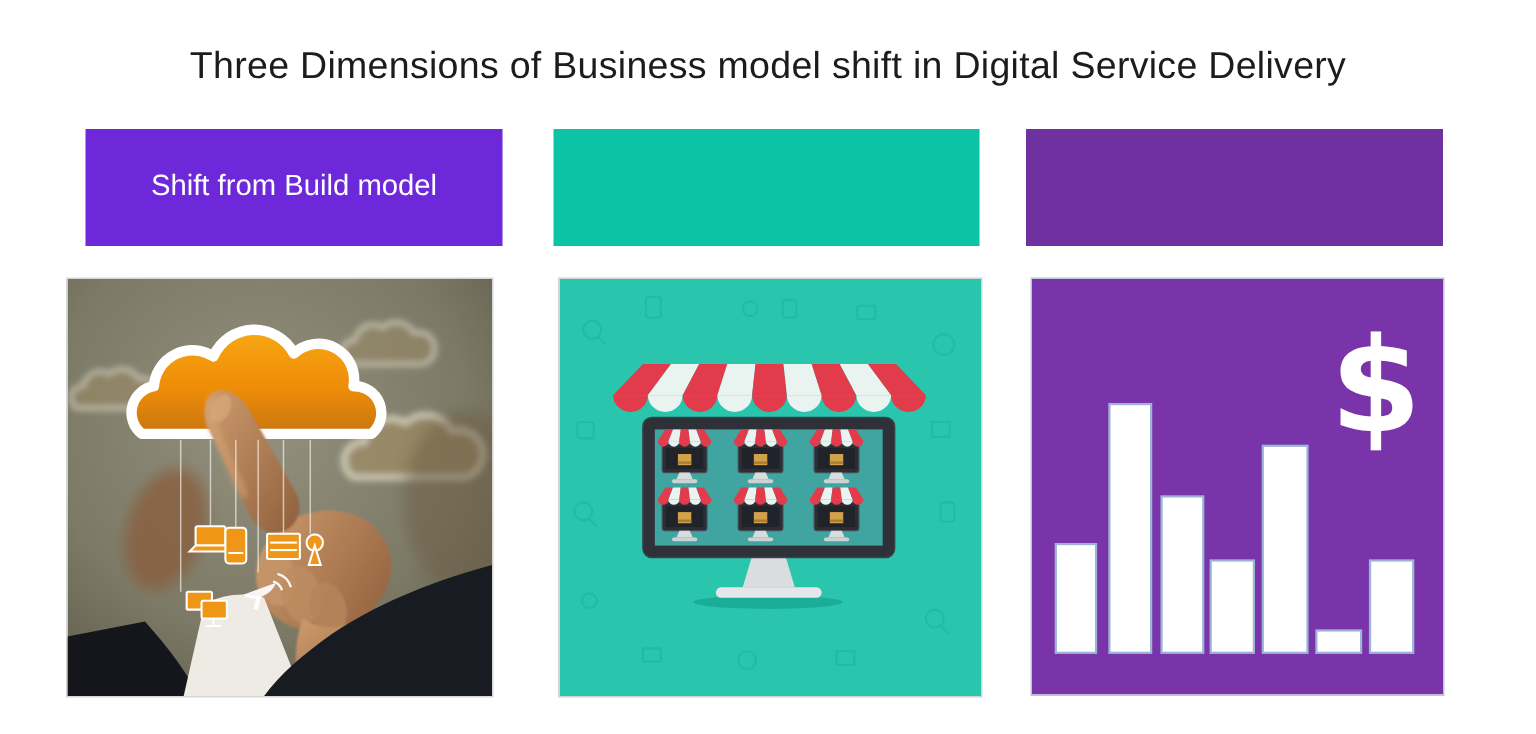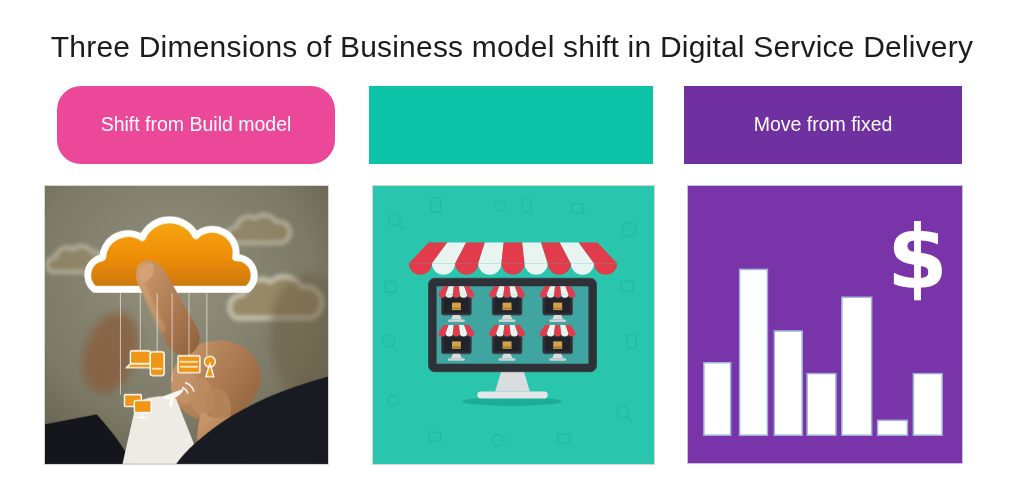--- a/index.html
+++ b/index.html
@@ -9,7 +9,7 @@
   }
   .title{
     position:absolute;top:30px;left:0;width:100%;text-align:center;
-    font-size:30px;color:#1c1c1c;letter-spacing:.2px;
+    font-size:25px;color:#1c1c1c;letter-spacing:.2px;
   }
   .hdr{
     position:absolute;top:86px;height:78px;color:#fff;

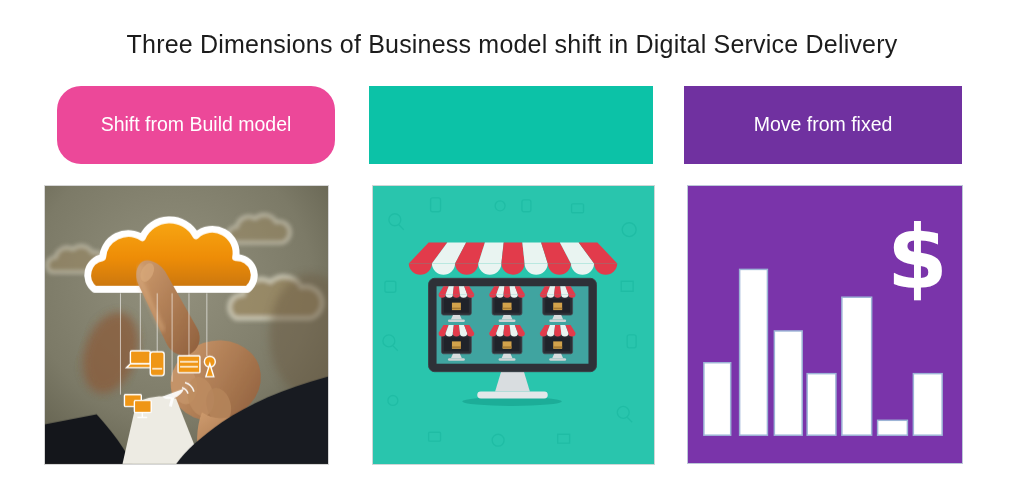--- a/index.html
+++ b/index.html
@@ -32,7 +32,7 @@
 
   <div class="title">Three Dimensions of Business model shift in Digital Service Delivery</div>
 
-  <div class="hdr hdr1" style="background-color: #ec4899; border-radius: 24px;">
+  <div class="hdr hdr1" style="background-color: #6d28d9;">
     <div>
       <span>Shift from Build model</span><br>
     </div>

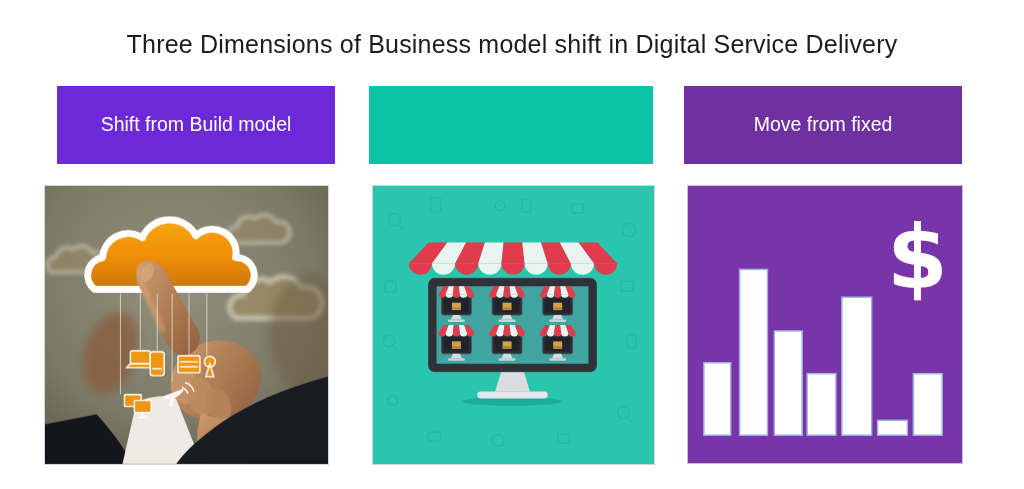--- a/index.html
+++ b/index.html
@@ -44,7 +44,7 @@
   </div>
   <div class="hdr hdr3" style="background-color: rgb(112, 49, 160);">
     <div>
-      <span>Move from fixed</span><br>
+      <br>
     </div>
   </div>
 

